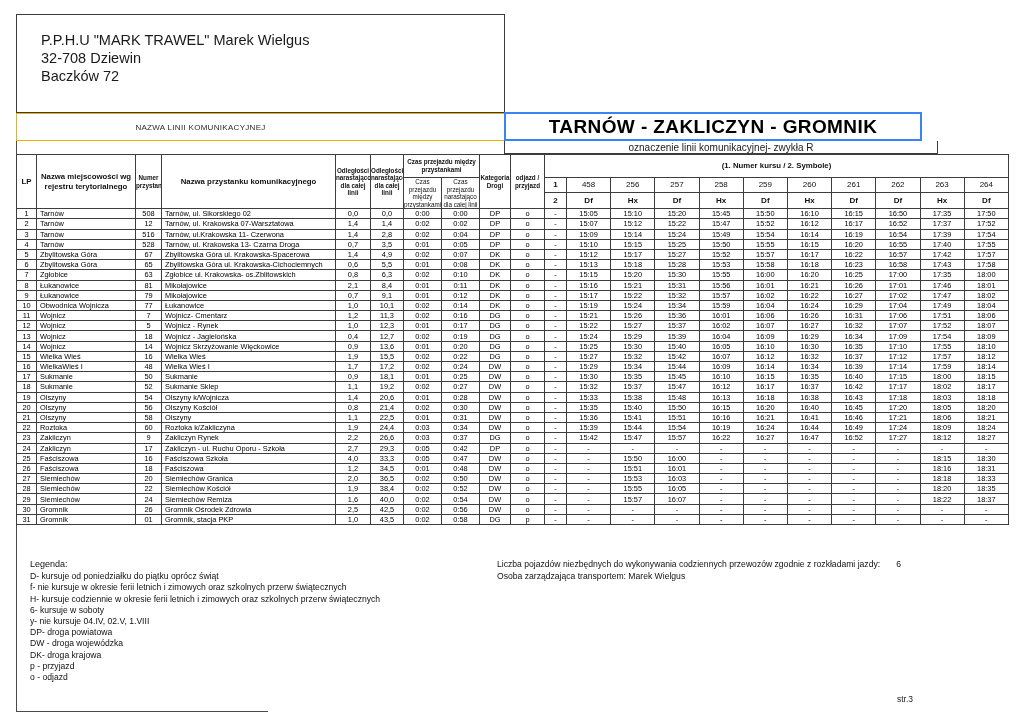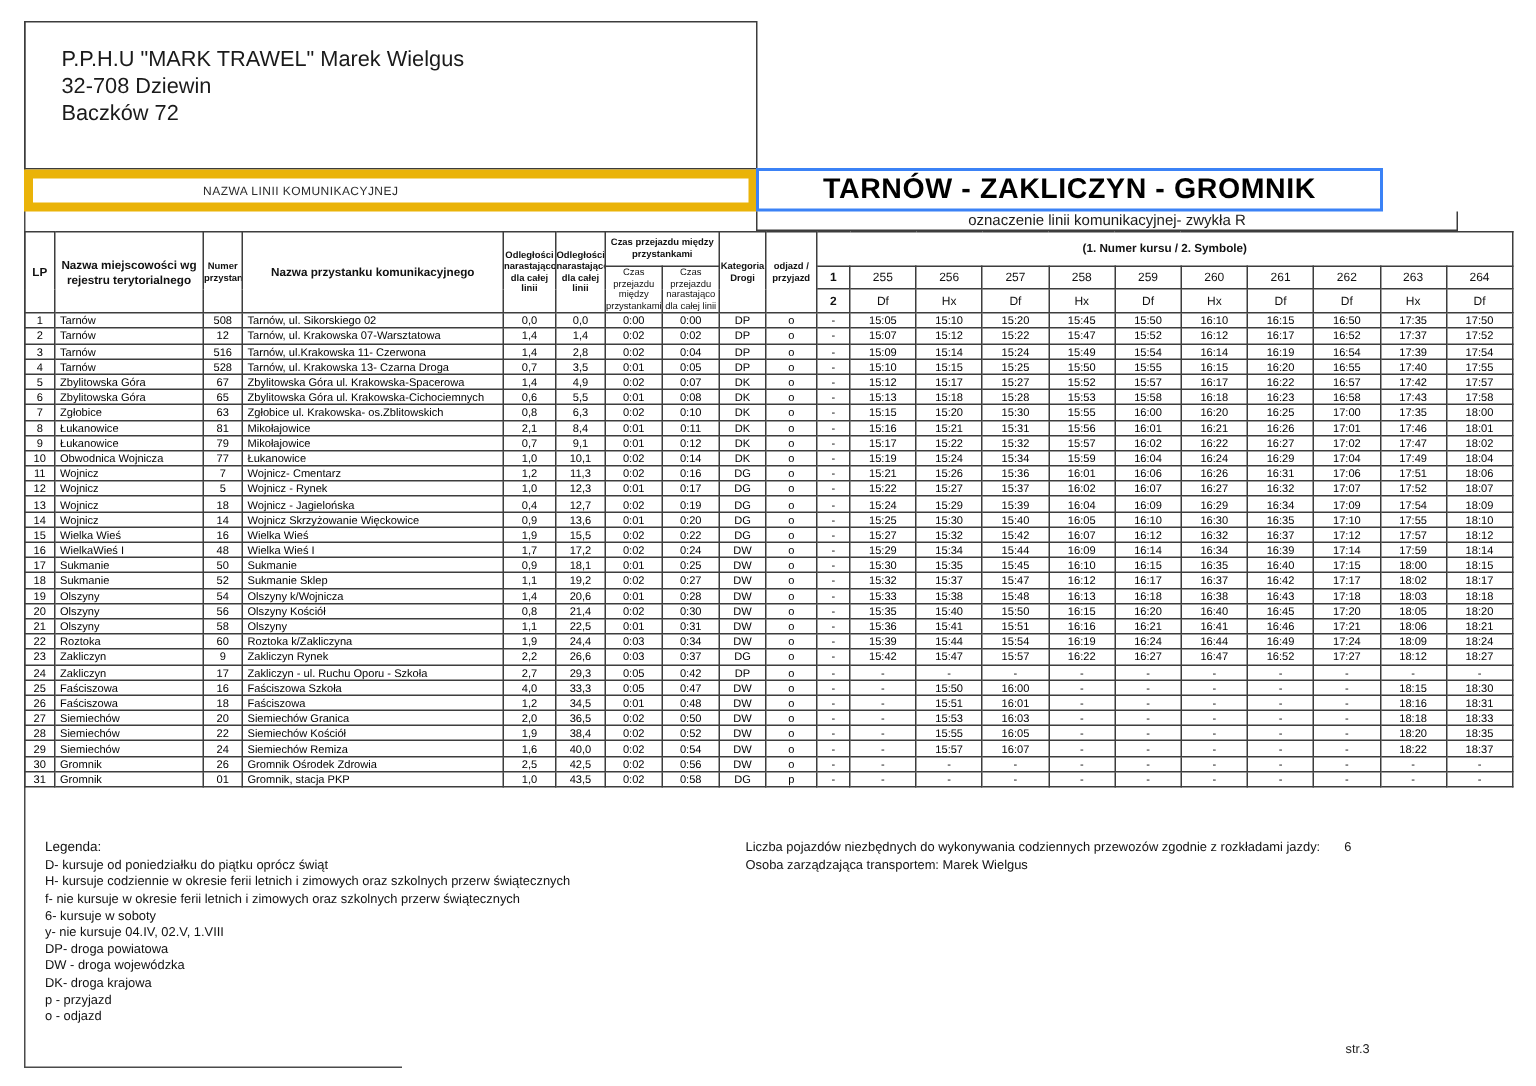--- a/index.html
+++ b/index.html
@@ -18,7 +18,7 @@
 
   .nazwa-bar {
     position:absolute; left:16px; top:113px; width:489px; height:28px;
-    border:6px solid #eab308; box-sizing:border-box;
+    border:1px solid #eab308; box-sizing:border-box;
     display:flex; align-items:center; justify-content:center; padding-right:120px;
     font-size:8px; letter-spacing:0.3px; color:#2b2b2b;
   }

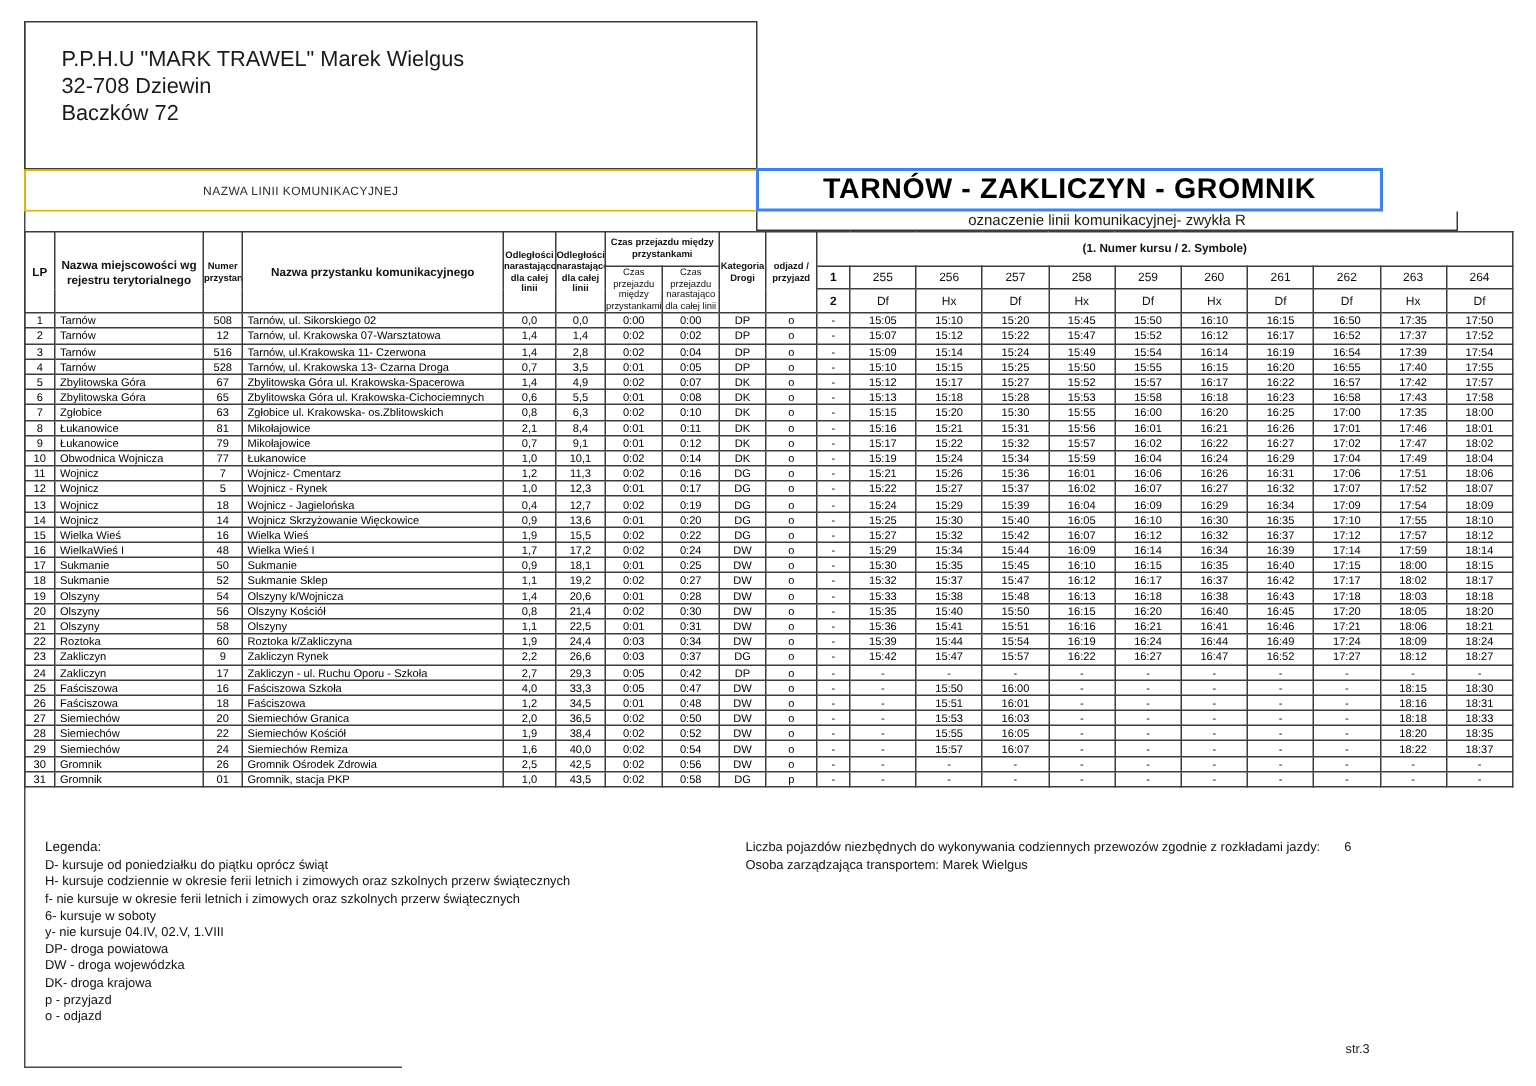--- a/index.html
+++ b/index.html
@@ -29,7 +29,7 @@
     font-weight:bold; font-size:19px; letter-spacing:0.4px; color:#000;
   }
   .subtitle-row {
-    position:absolute; left:504px; top:141px; width:468px; height:13px;
+    position:absolute; left:504px; top:141px; width:434px; height:13px;
     border:1px solid #3c3c3c; border-top:none; box-sizing:border-box;
     display:flex; align-items:center; justify-content:center;
     font-size:10px; color:#1a1a1a;

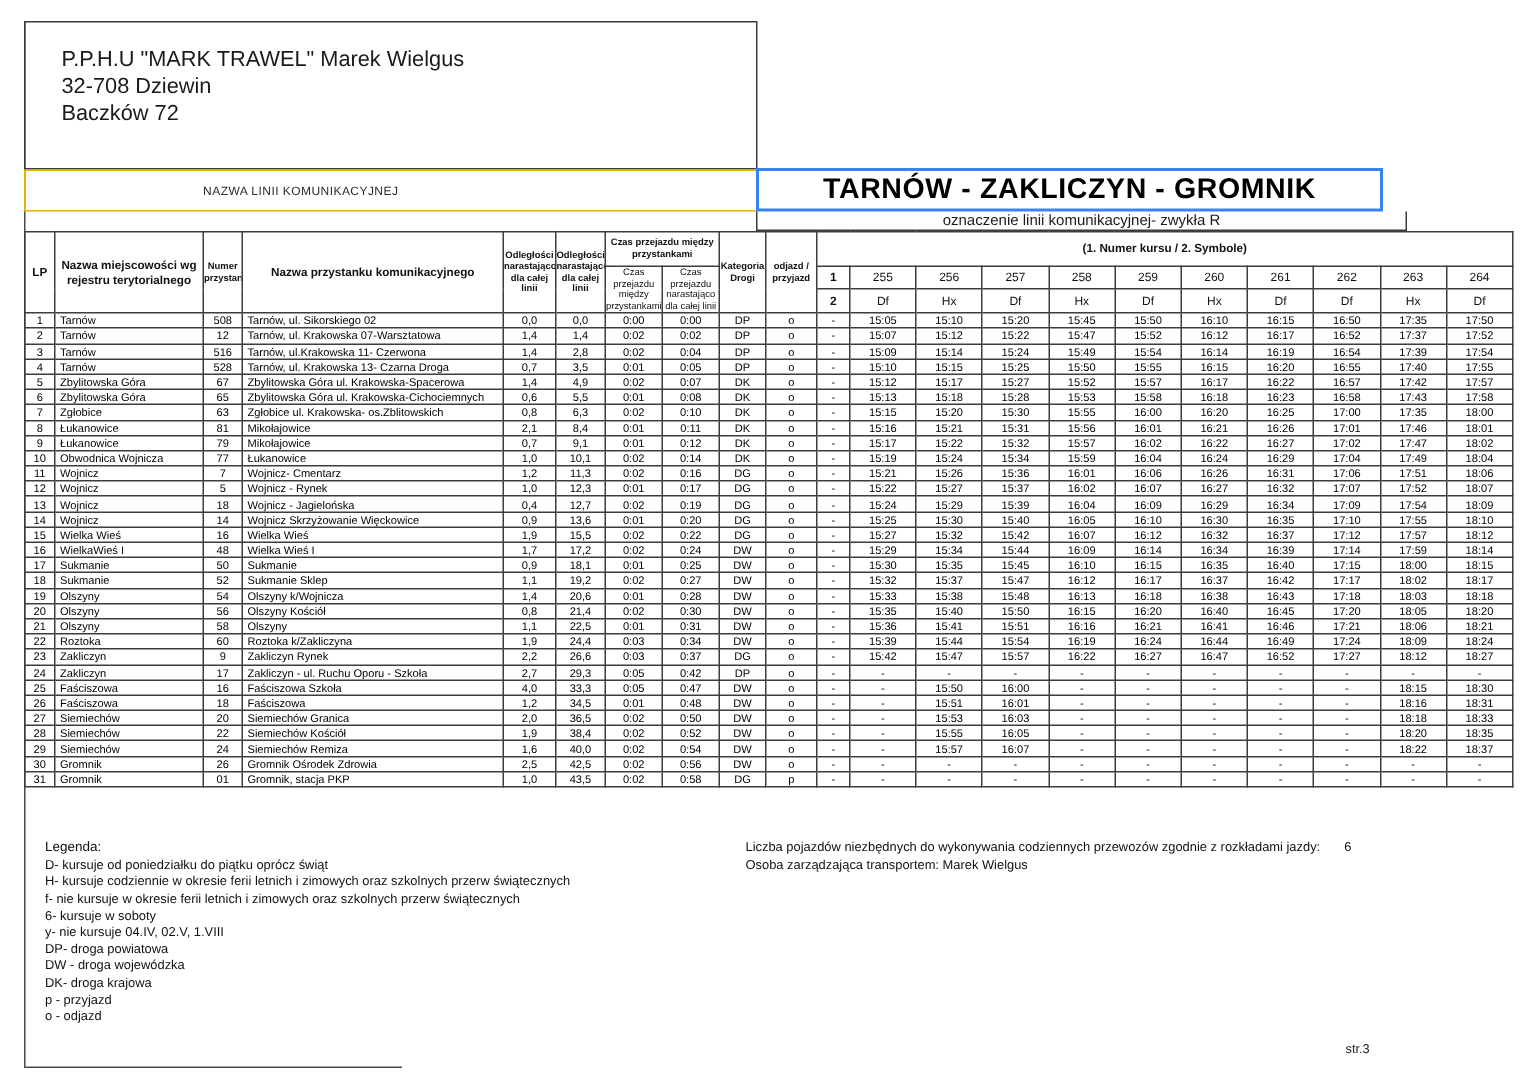--- a/index.html
+++ b/index.html
@@ -125,7 +125,7 @@
         <td rowspan="2" class="ch">Czas przejazdu między przystankami</td>
         <td rowspan="2" class="ch">Czas przejazdu narastająco dla całej linii</td>
         <td class="ch b">1</td>
-      <td class="ch cnum">255</td>
+      <td class="ch cnum">458</td>
           <td class="ch cnum">256</td>
           <td class="ch cnum">257</td>
           <td class="ch cnum">258</td>

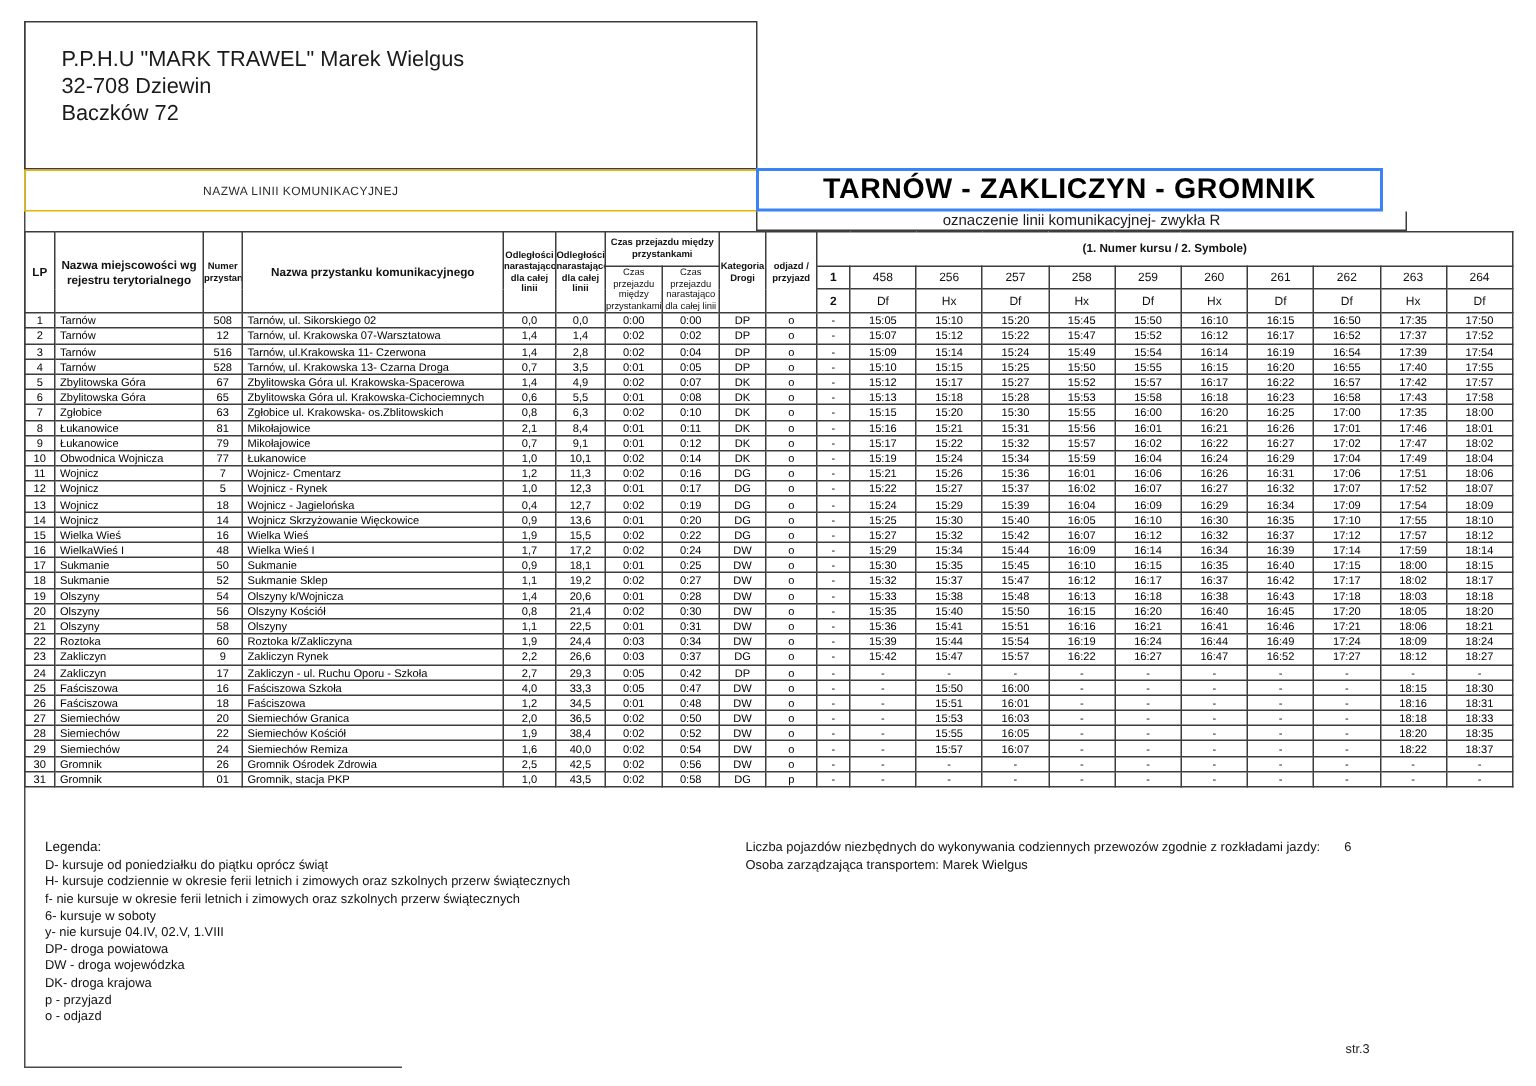--- a/index.html
+++ b/index.html
@@ -46,7 +46,7 @@
   .ch.big { font-size:7.8px; }
   .ch.b { font-weight:bold; font-size:8px; }
   .ch.cnum { font-size:8px; white-space:nowrap; }
-  .ch.csym { font-size:8px; font-weight:normal; white-space:nowrap; }
+  .ch.csym { font-size:8px; font-weight:bold; white-space:nowrap; }
   tr.hr1 td { height:22px;font-weight:bold; }
   tr.hr2 td { height:14px; }
   tr.hr3 td { height:15px; }

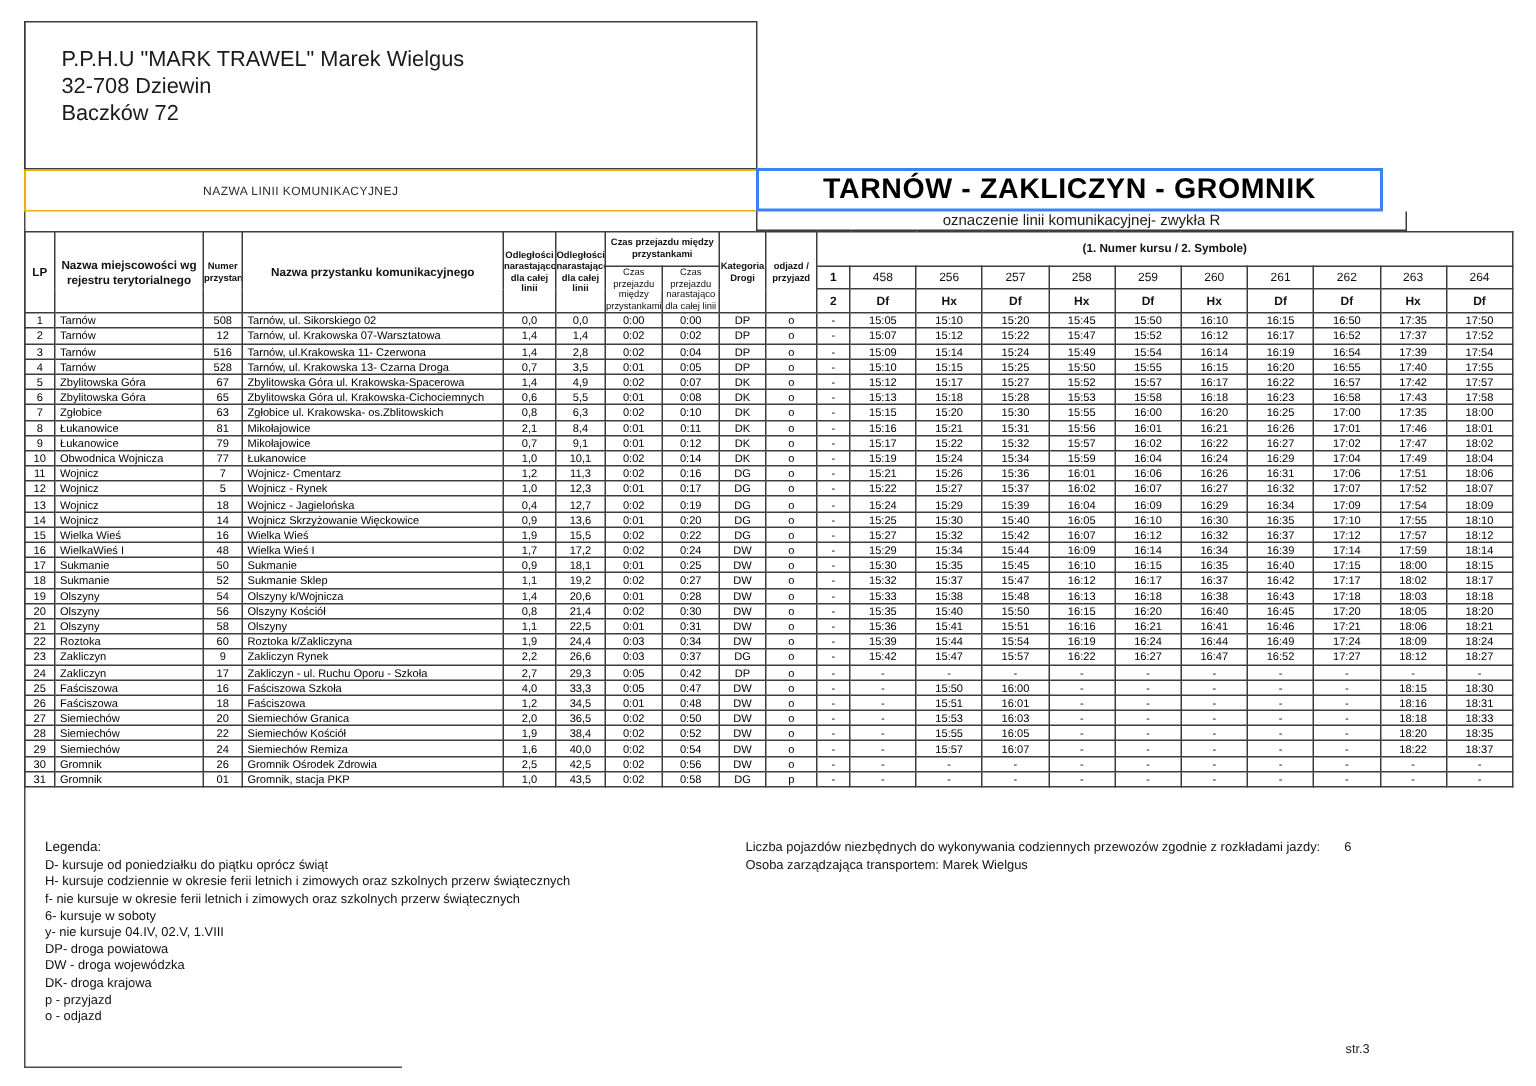--- a/index.html
+++ b/index.html
@@ -871,8 +871,8 @@
     <div class="legend-title">Legenda:</div>
     <div id="legend-items">
         <div class="legend-line">D- kursuje od poniedziałku do piątku oprócz świąt</div>
+        <div class="legend-line">f- nie kursuje w okresie ferii letnich i zimowych oraz szkolnych przerw świątecznych</div>
         <div class="legend-line">H- kursuje codziennie w okresie ferii letnich i zimowych oraz szkolnych przerw świątecznych</div>
-        <div class="legend-line">f- nie kursuje w okresie ferii letnich i zimowych oraz szkolnych przerw świątecznych</div>
         <div class="legend-line">6- kursuje w soboty</div>
         <div class="legend-line">y- nie kursuje 04.IV, 02.V, 1.VIII</div>
         <div class="legend-line">DP- droga powiatowa</div>

